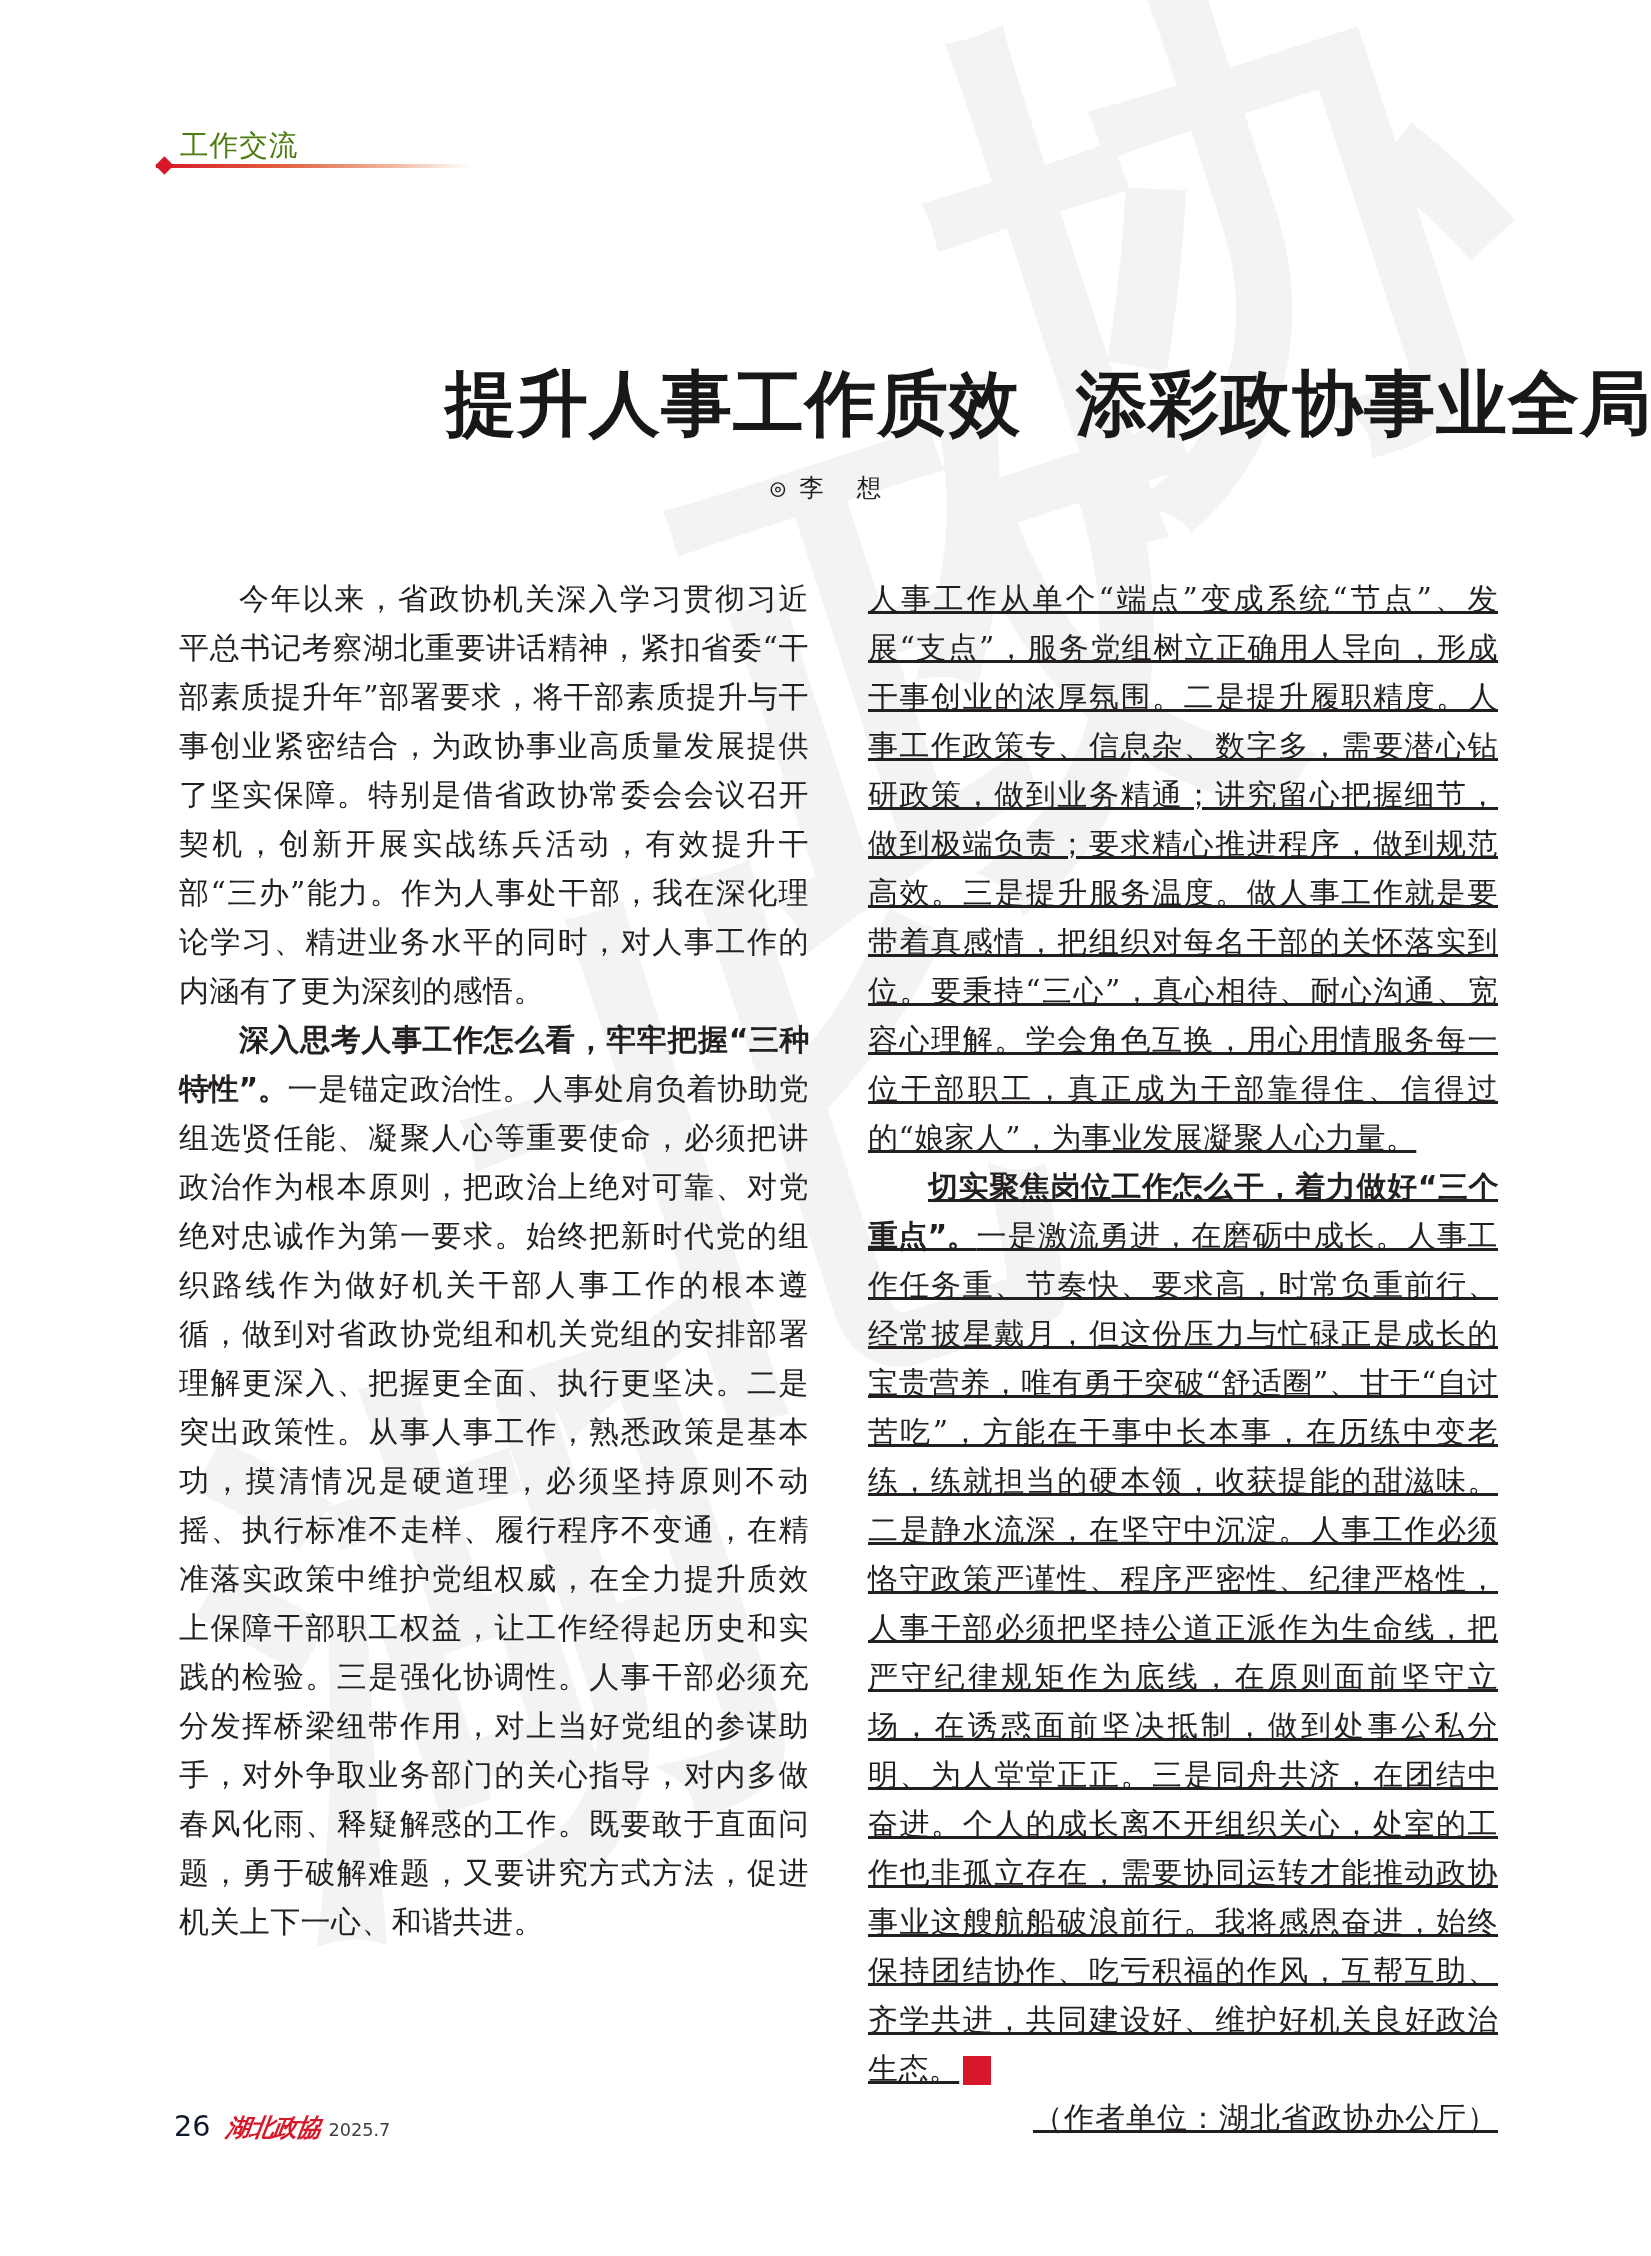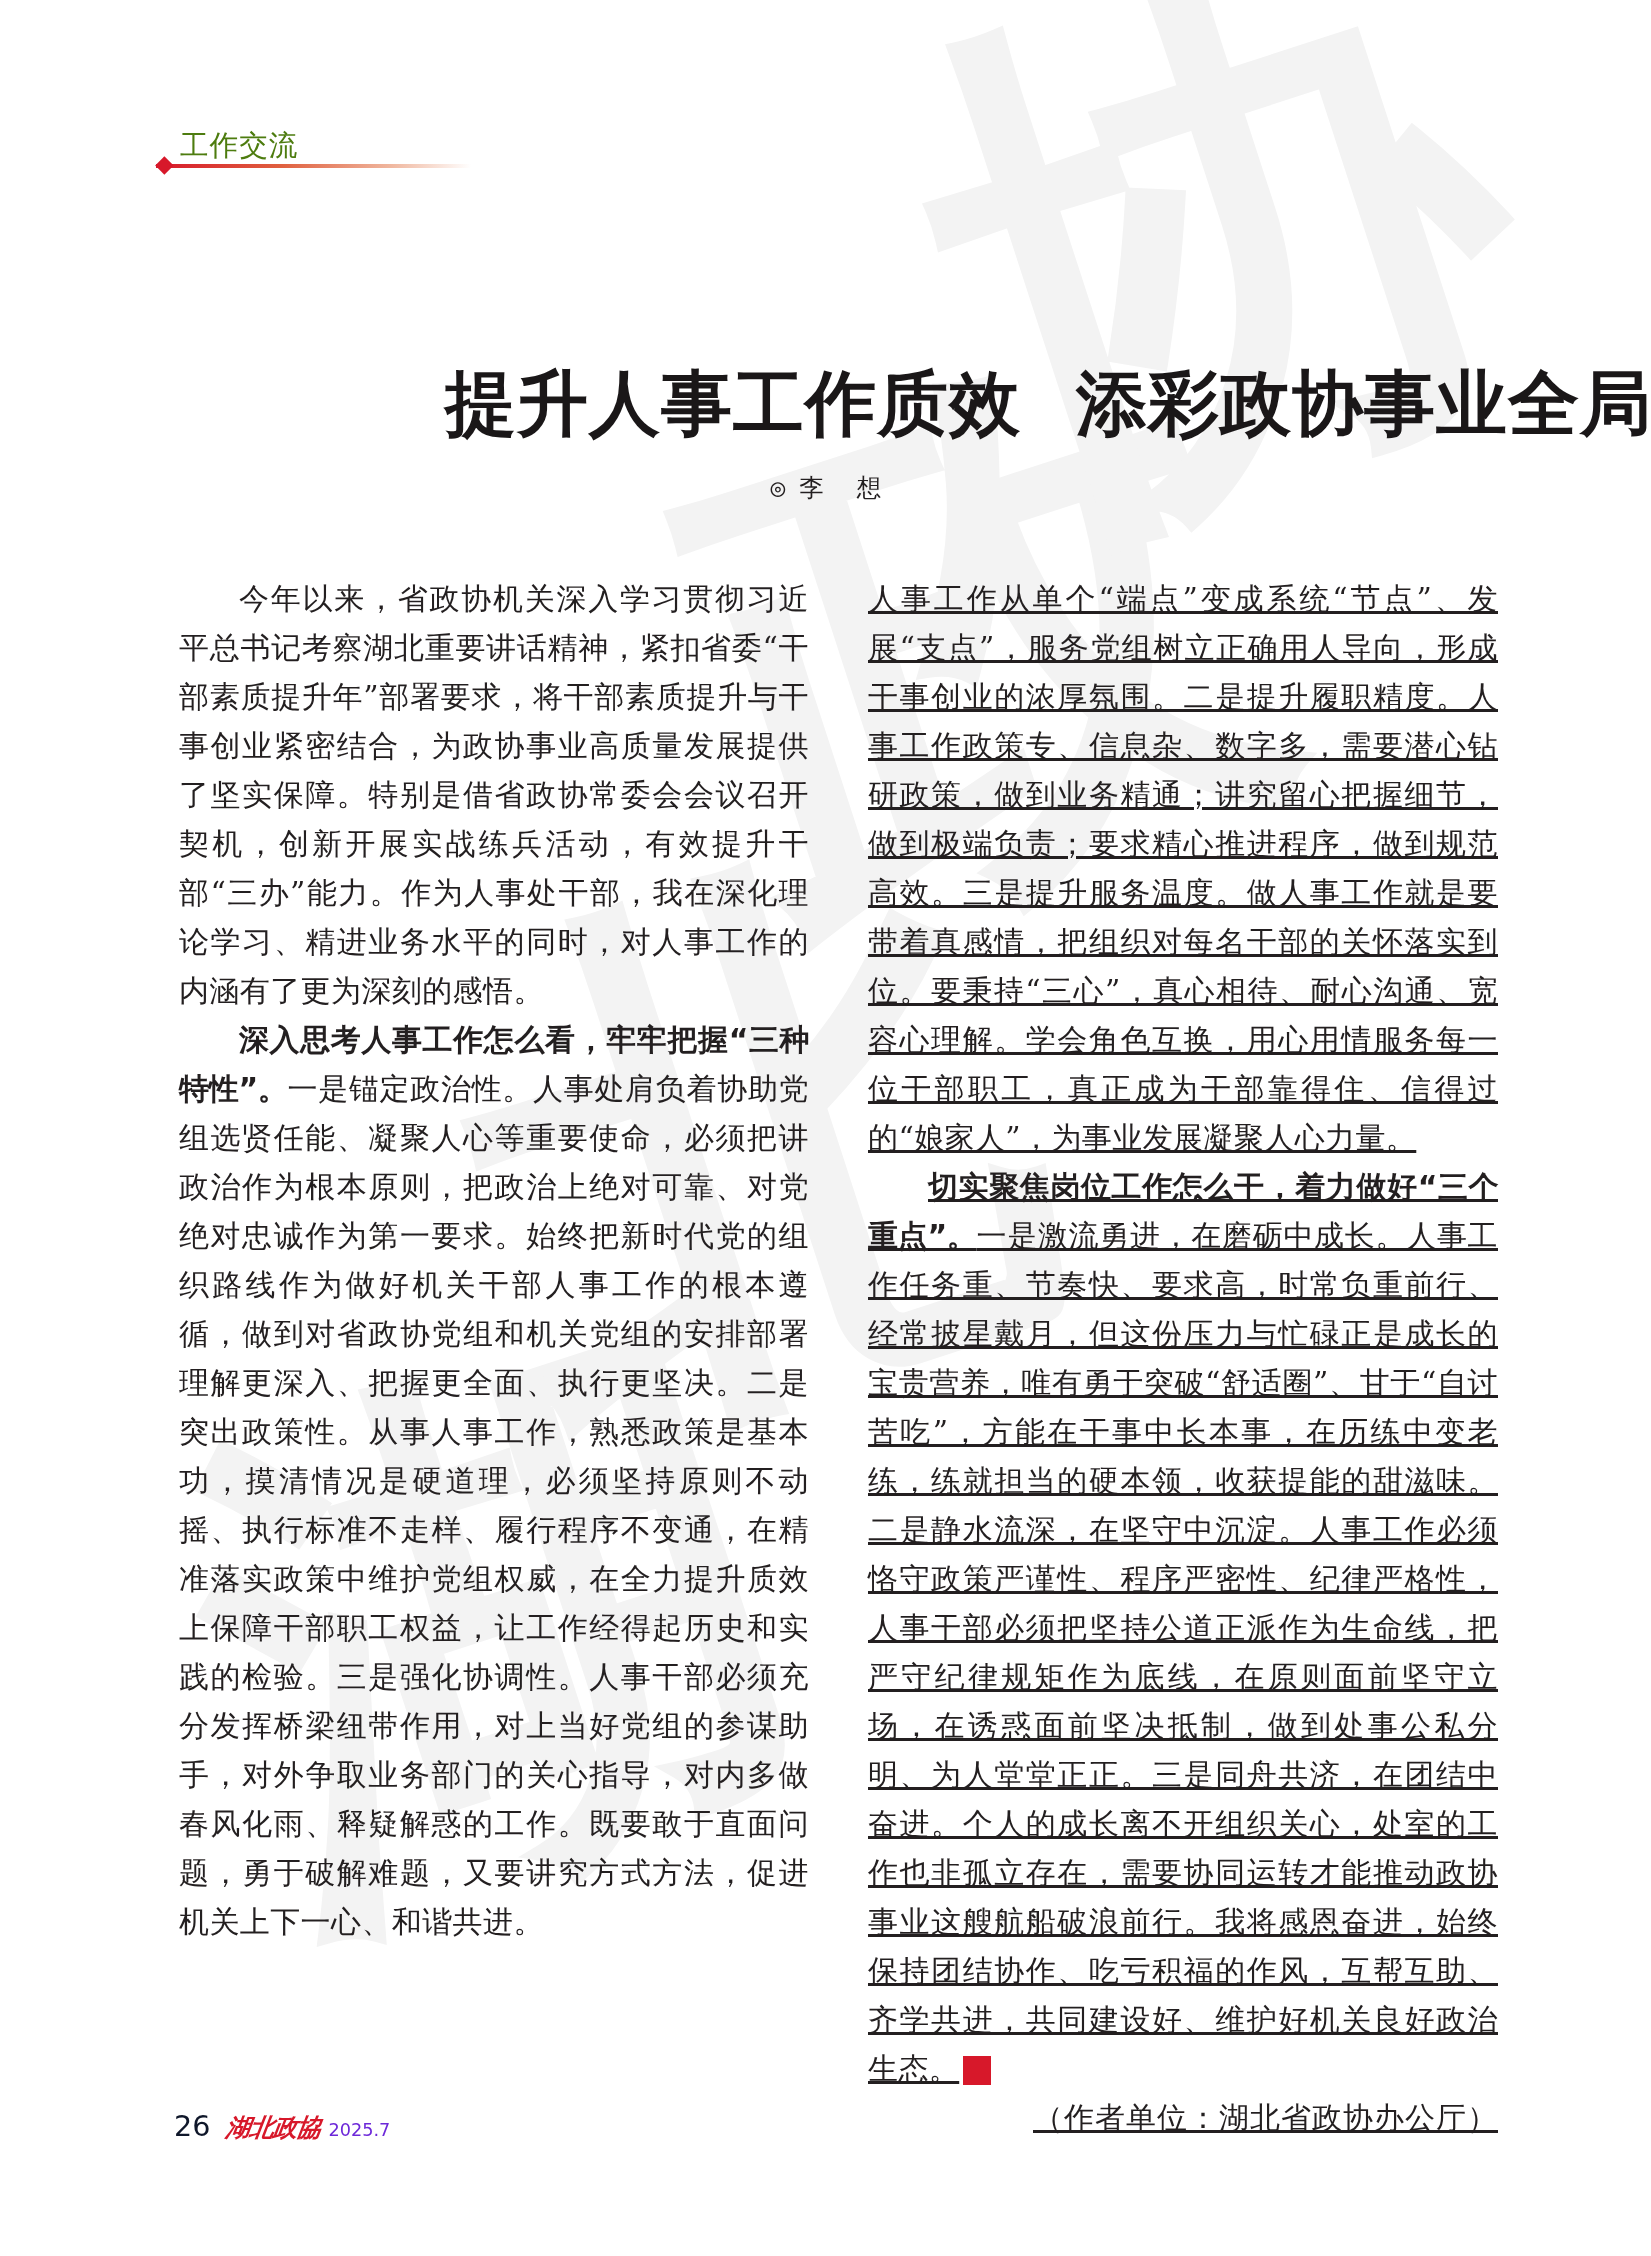--- a/index.html
+++ b/index.html
@@ -38,7 +38,7 @@
   .page-num { font-family: "DejaVu Sans", sans-serif; font-size: 28.6px; color: #0f172a; margin-right: 15.8px; }
   .mag-logo { font-family: "DejaVu Serif", serif; font-style: italic; font-weight: bold; font-size: 24.6px;
               color: #d7182a; letter-spacing: -1px; margin-right: 7.9px; transform: skewX(-8deg); display: inline-block; }
-  .issue { font-family: "DejaVu Sans", sans-serif; font-size: 17.7px; color: #6d28d9; }
+  .issue { font-family: "DejaVu Sans", sans-serif; font-size: 17.7px; color: #404040; }
 </style>
 </head>
 <body>

